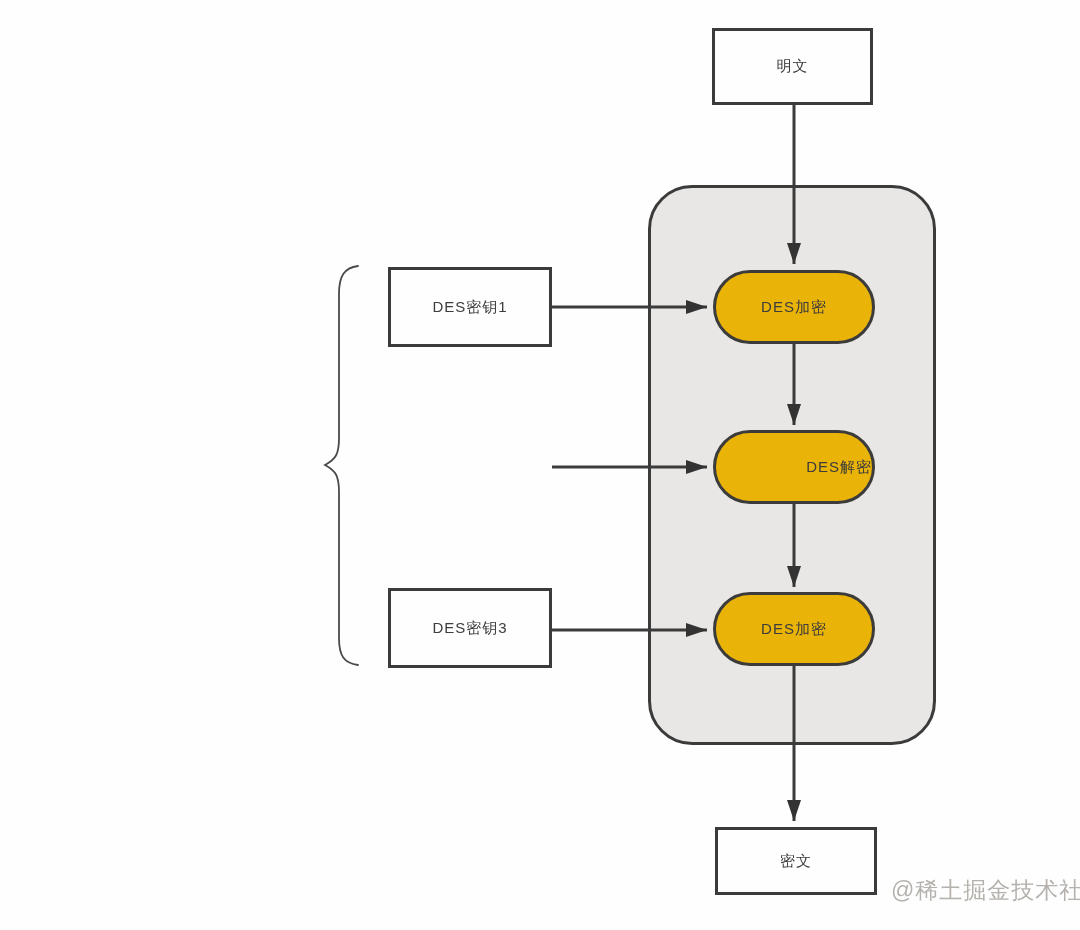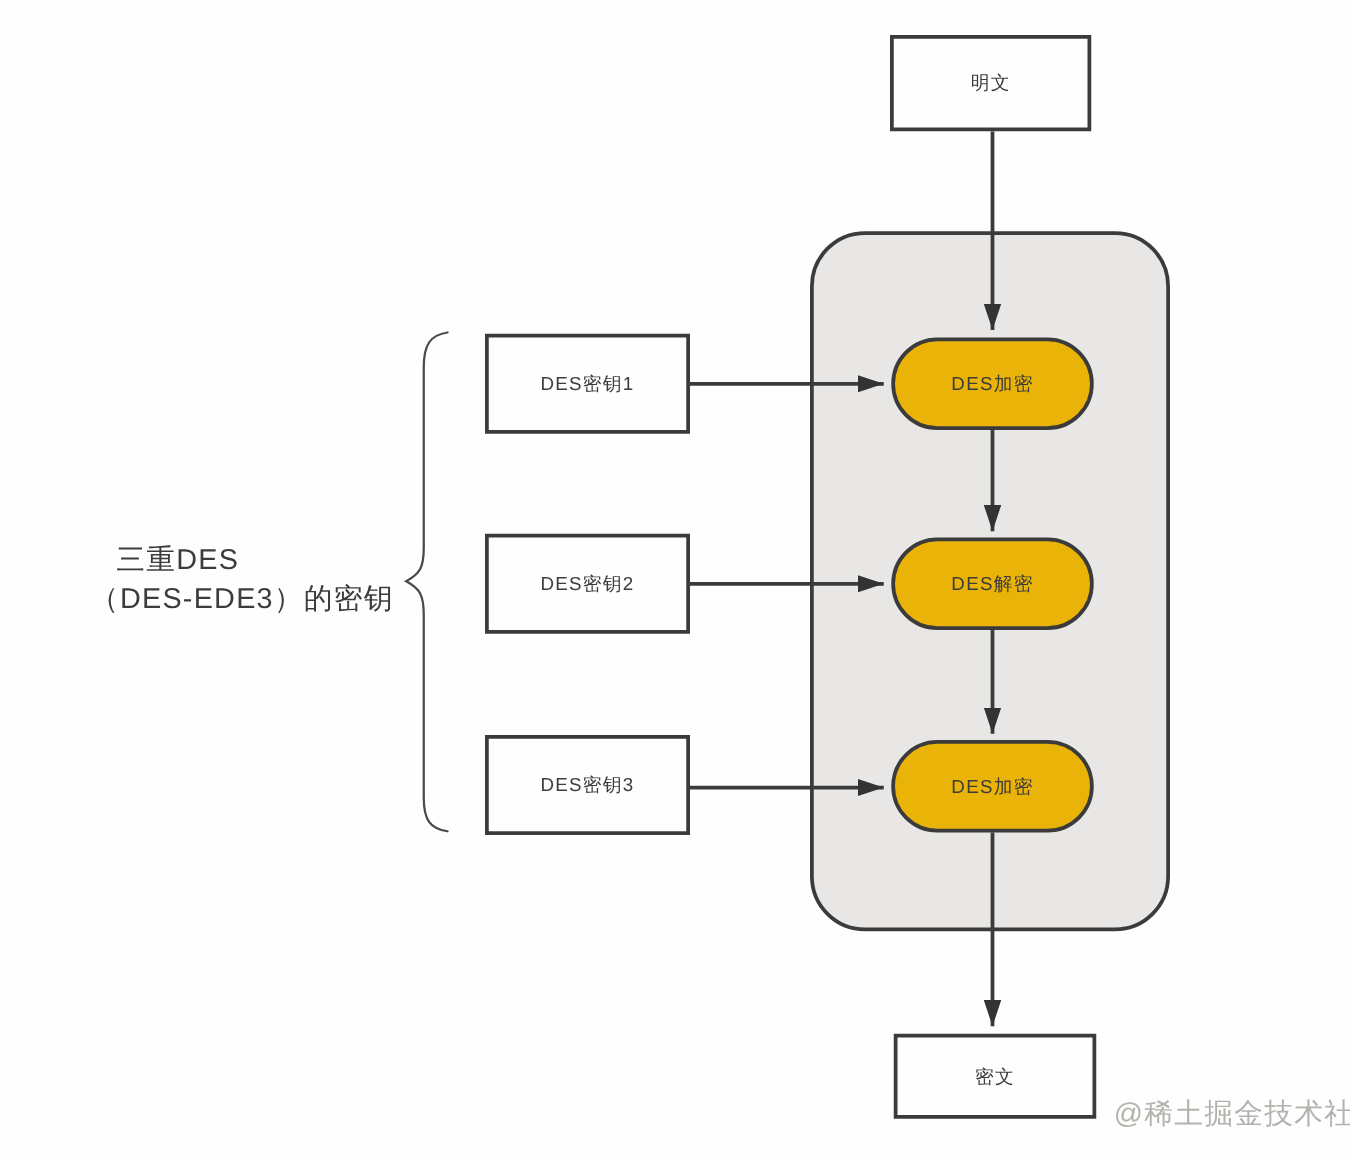--- a/index.html
+++ b/index.html
@@ -138,10 +138,6 @@
     <span>密文</span>
   </div>
 
-  <div class="brace-label">
-    <span class="l1">三重DES</span>
-    <span class="l2">（DES-EDE3）的密钥</span>
-  </div>
 
   <div class="watermark">@稀土掘金技术社区</div>
 

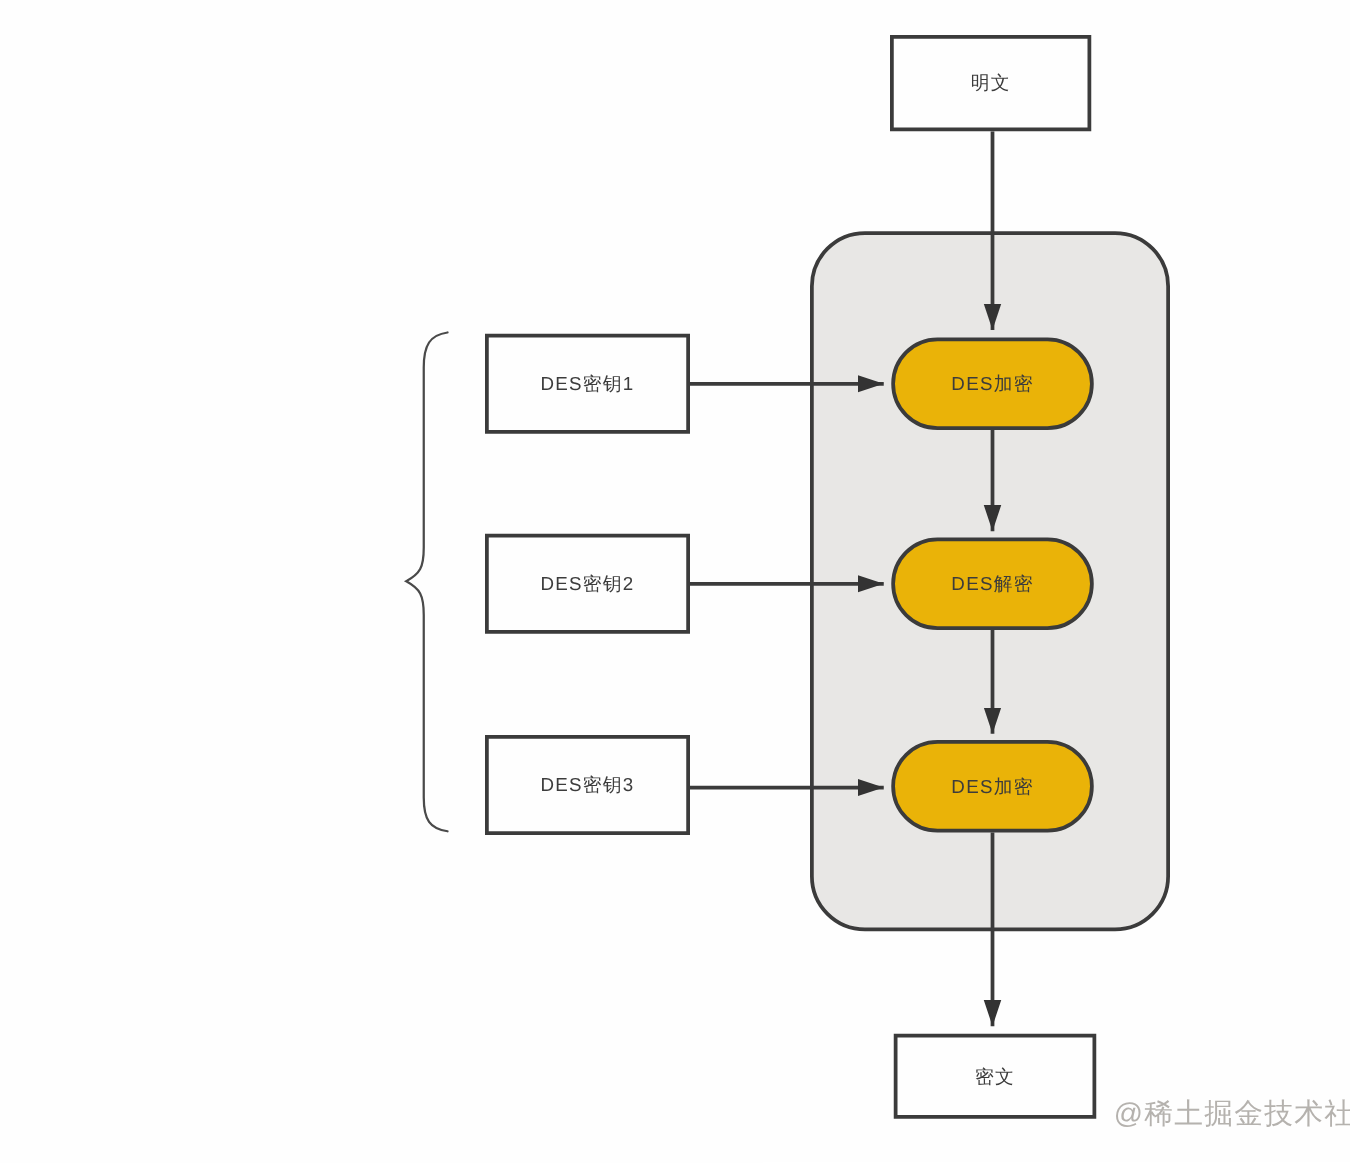--- a/index.html
+++ b/index.html
@@ -117,9 +117,6 @@
   <div class="node rect-key k1">
     <span>DES密钥1</span>
   </div>
-  <div class="node rect-key k2">
-    <span>DES密钥2</span>
-  </div>
   <div class="node rect-key k3">
     <span>DES密钥3</span>
   </div>

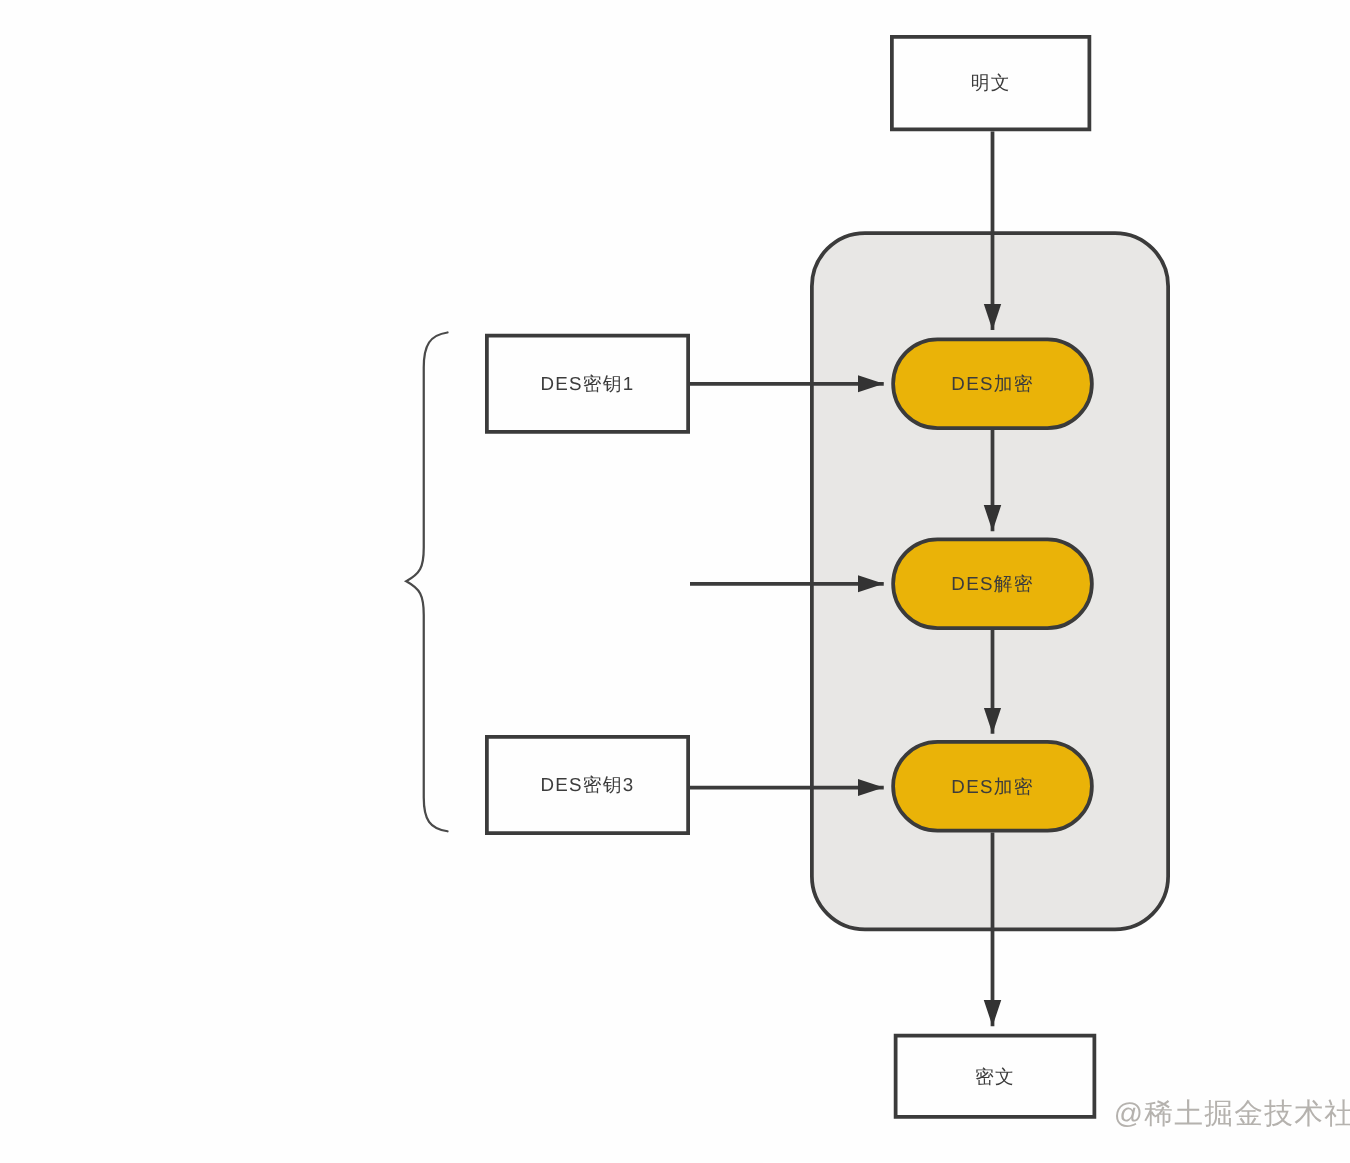--- a/index.html
+++ b/index.html
@@ -51,7 +51,7 @@
     background: #eab308;
   }
   .pill.p1 { top: 270px; }
-  .pill.p2 { top: 430px; }
+  .pill.p2 { top: 430px; justify-content: flex-end; }
   .pill.p3 { top: 592px; }
   .arrows {
     position: absolute;

